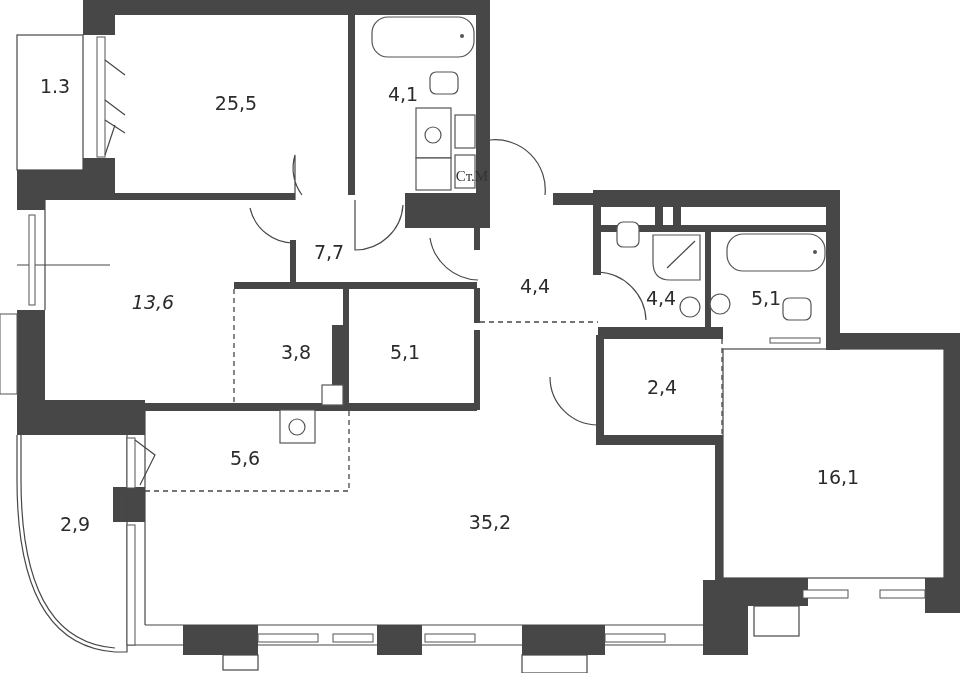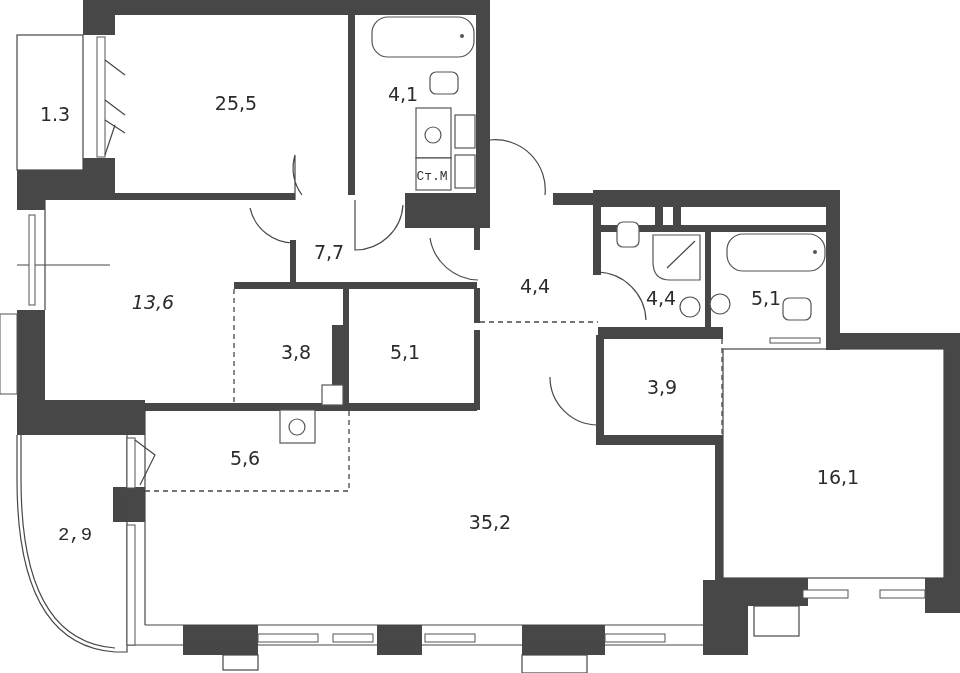--- a/index.html
+++ b/index.html
@@ -154,7 +154,7 @@
   </g>
 </svg>
 
-<div class="lbl" style="left:55px;top:114px;">1.3</div>
+<div class="lbl" style="left:55px;top:86px;">1.3</div>
 <div class="lbl" style="left:236px;top:103px;">25,5</div>
 <div class="lbl" style="left:403px;top:94px;">4,1</div>
 <div class="lbl" style="left:329px;top:252px;">7,7</div>

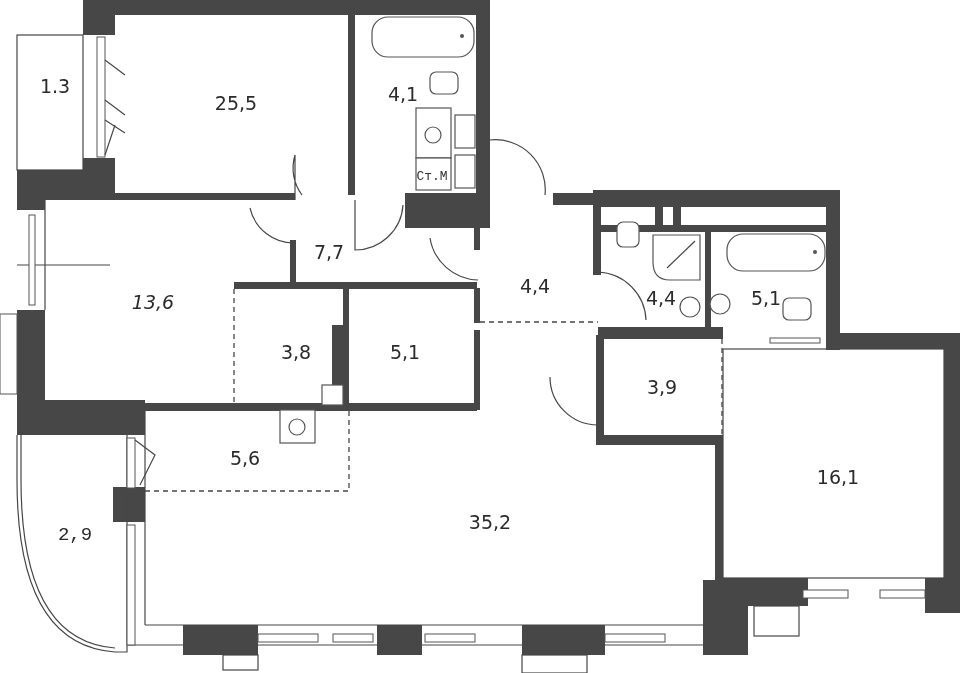--- a/index.html
+++ b/index.html
@@ -11,7 +11,7 @@
   .fix{fill:#fff;stroke:#555;stroke-width:1.2;}
   .win{fill:#fff;stroke:#555;stroke-width:1;}
   .lbl{position:absolute;font-family:"DejaVu Sans",sans-serif;font-size:19px;color:#2b2b2b;transform:translate(-50%,-50%);white-space:nowrap;}
-  .small{position:absolute;font-family:Liberation Mono, monospace;font-size:13px;color:#333;transform:translate(-50%,-50%);}
+  .small{position:absolute;font-family:Liberation Serif, serif;font-size:15px;color:#333;transform:translate(-50%,-50%);margin-left:40px;}
 </style>
 </head>
 <body>

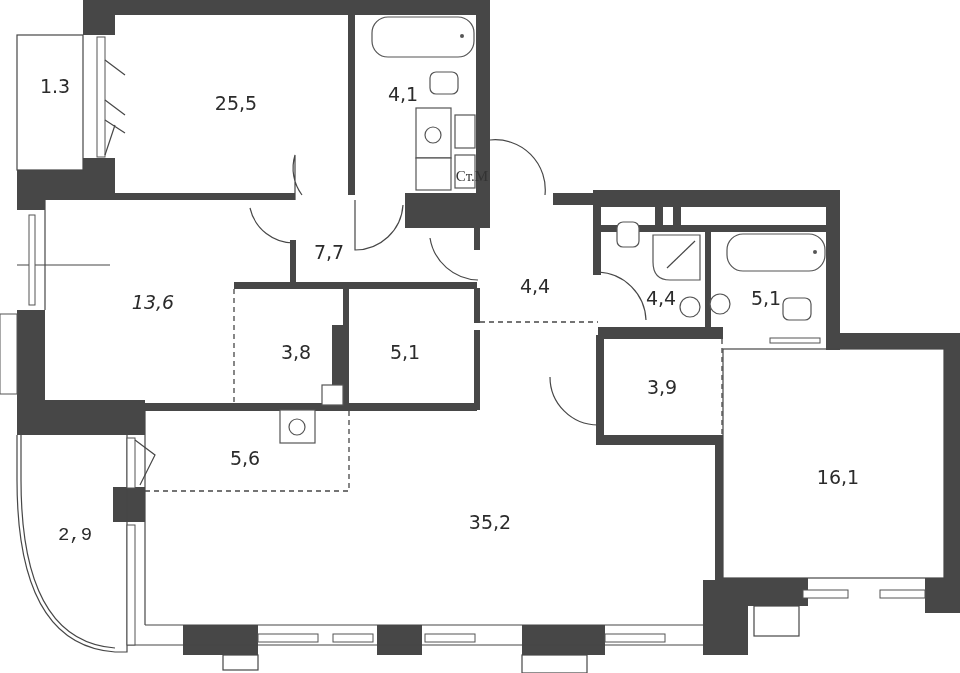--- a/index.html
+++ b/index.html
@@ -164,7 +164,7 @@
 <div class="lbl" style="left:535px;top:286px;">4,4</div>
 <div class="lbl" style="left:661px;top:298px;">4,4</div>
 <div class="lbl" style="left:766px;top:298px;">5,1</div>
-<div class="lbl" style="left:662px;top:387px;">3,9</div>
+<div class="lbl" style="left:662px;top:387px;">2,4</div>
 <div class="lbl" style="left:245px;top:458px;">5,6</div>
 <div class="lbl" style="left:490px;top:522px;text-align:right;">35,2</div>
 <div class="lbl" style="left:838px;top:477px;">16,1</div>

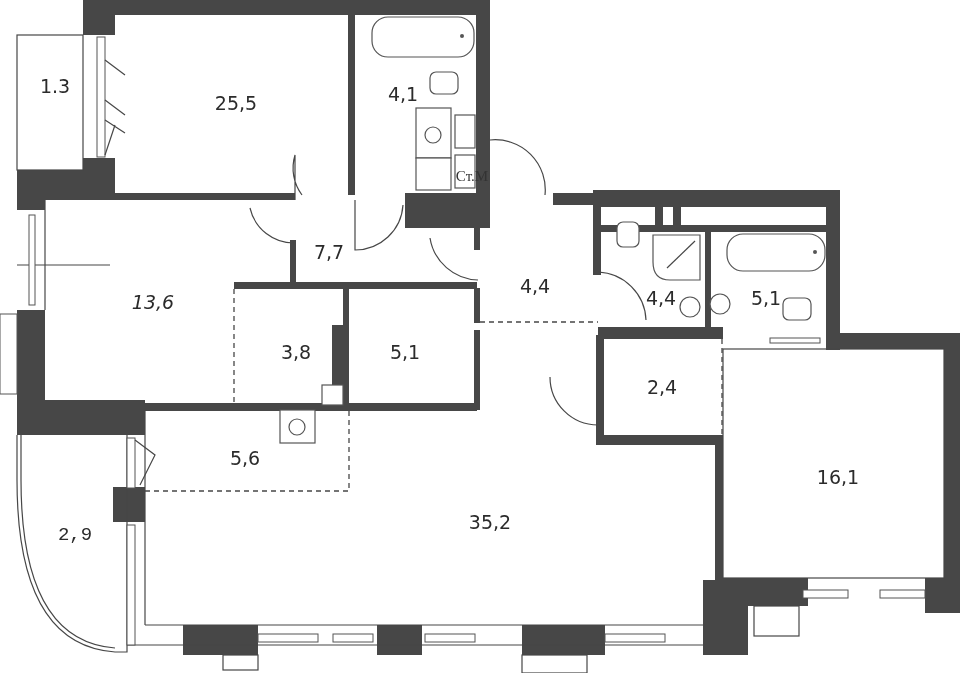--- a/index.html
+++ b/index.html
@@ -168,7 +168,7 @@
 <div class="lbl" style="left:245px;top:458px;">5,6</div>
 <div class="lbl" style="left:490px;top:522px;text-align:right;">35,2</div>
 <div class="lbl" style="left:838px;top:477px;">16,1</div>
-<div class="lbl" style="left:75px;top:535px;font-family:Liberation Mono, monospace;">2,9</div>
+<div class="lbl" style="left:75px;top:524px;">2,9</div>
 <div class="small" style="left:432px;top:176px;">Ст.М</div>
 
 </body></html>

